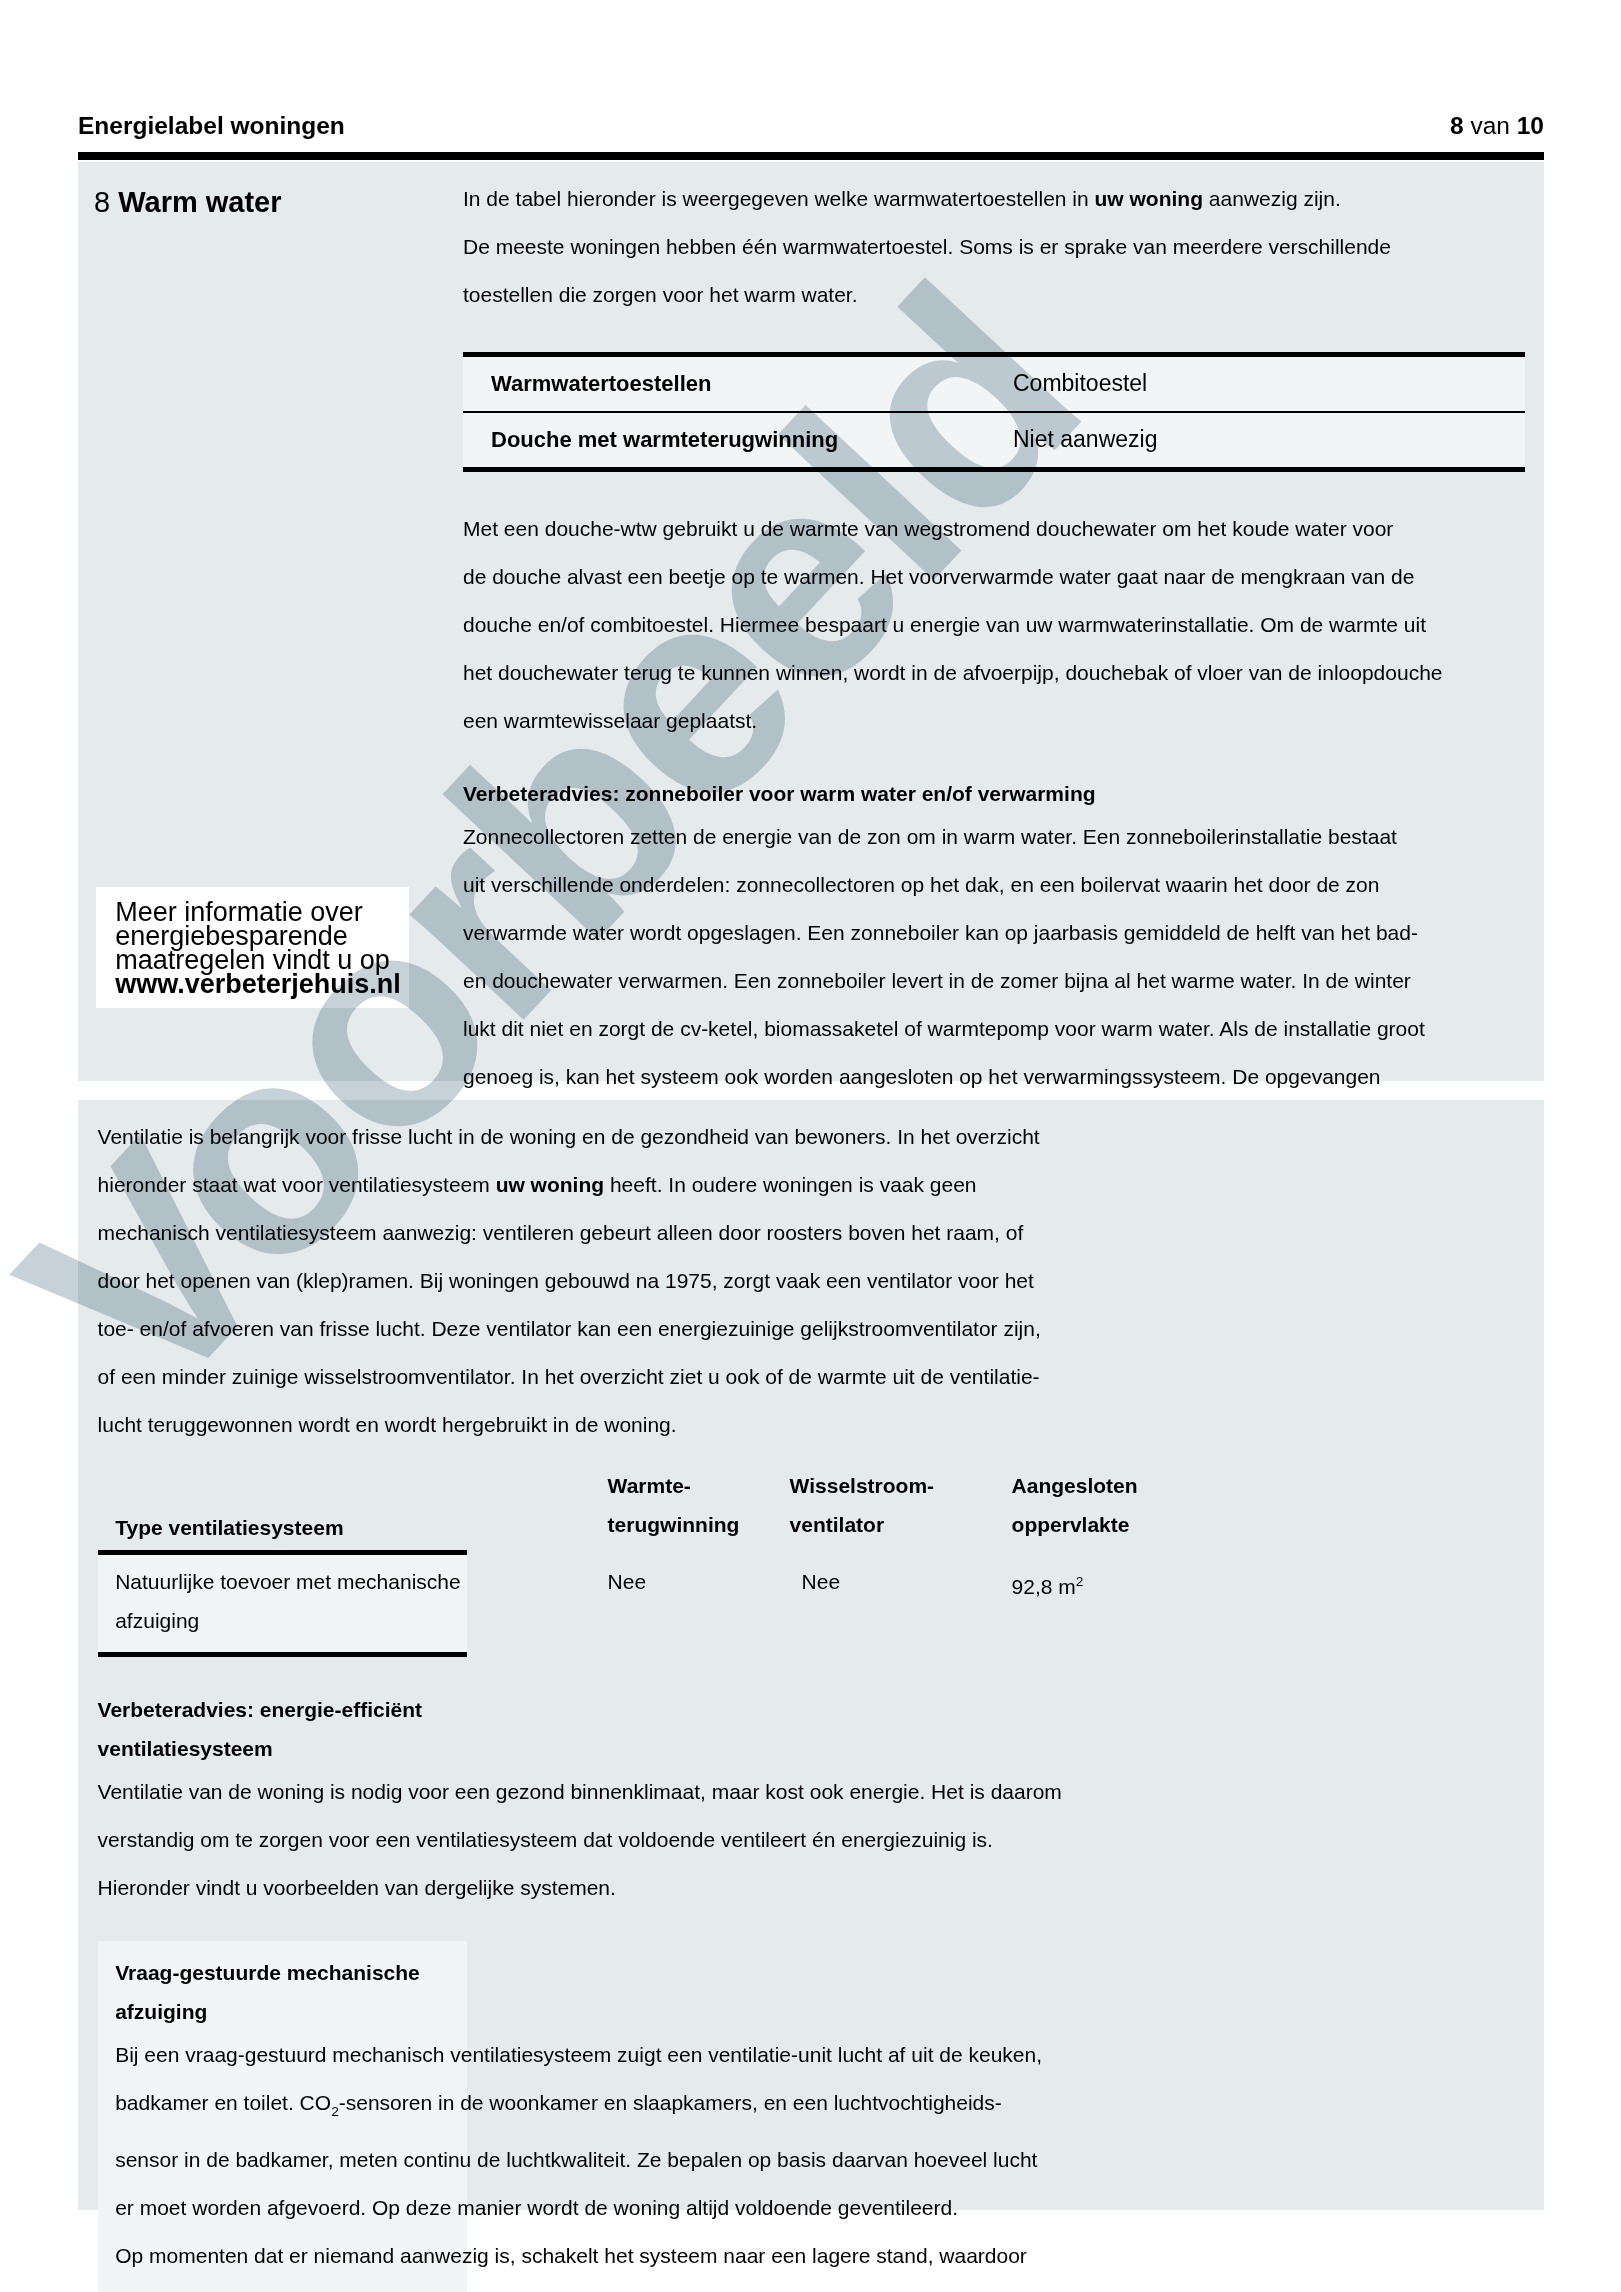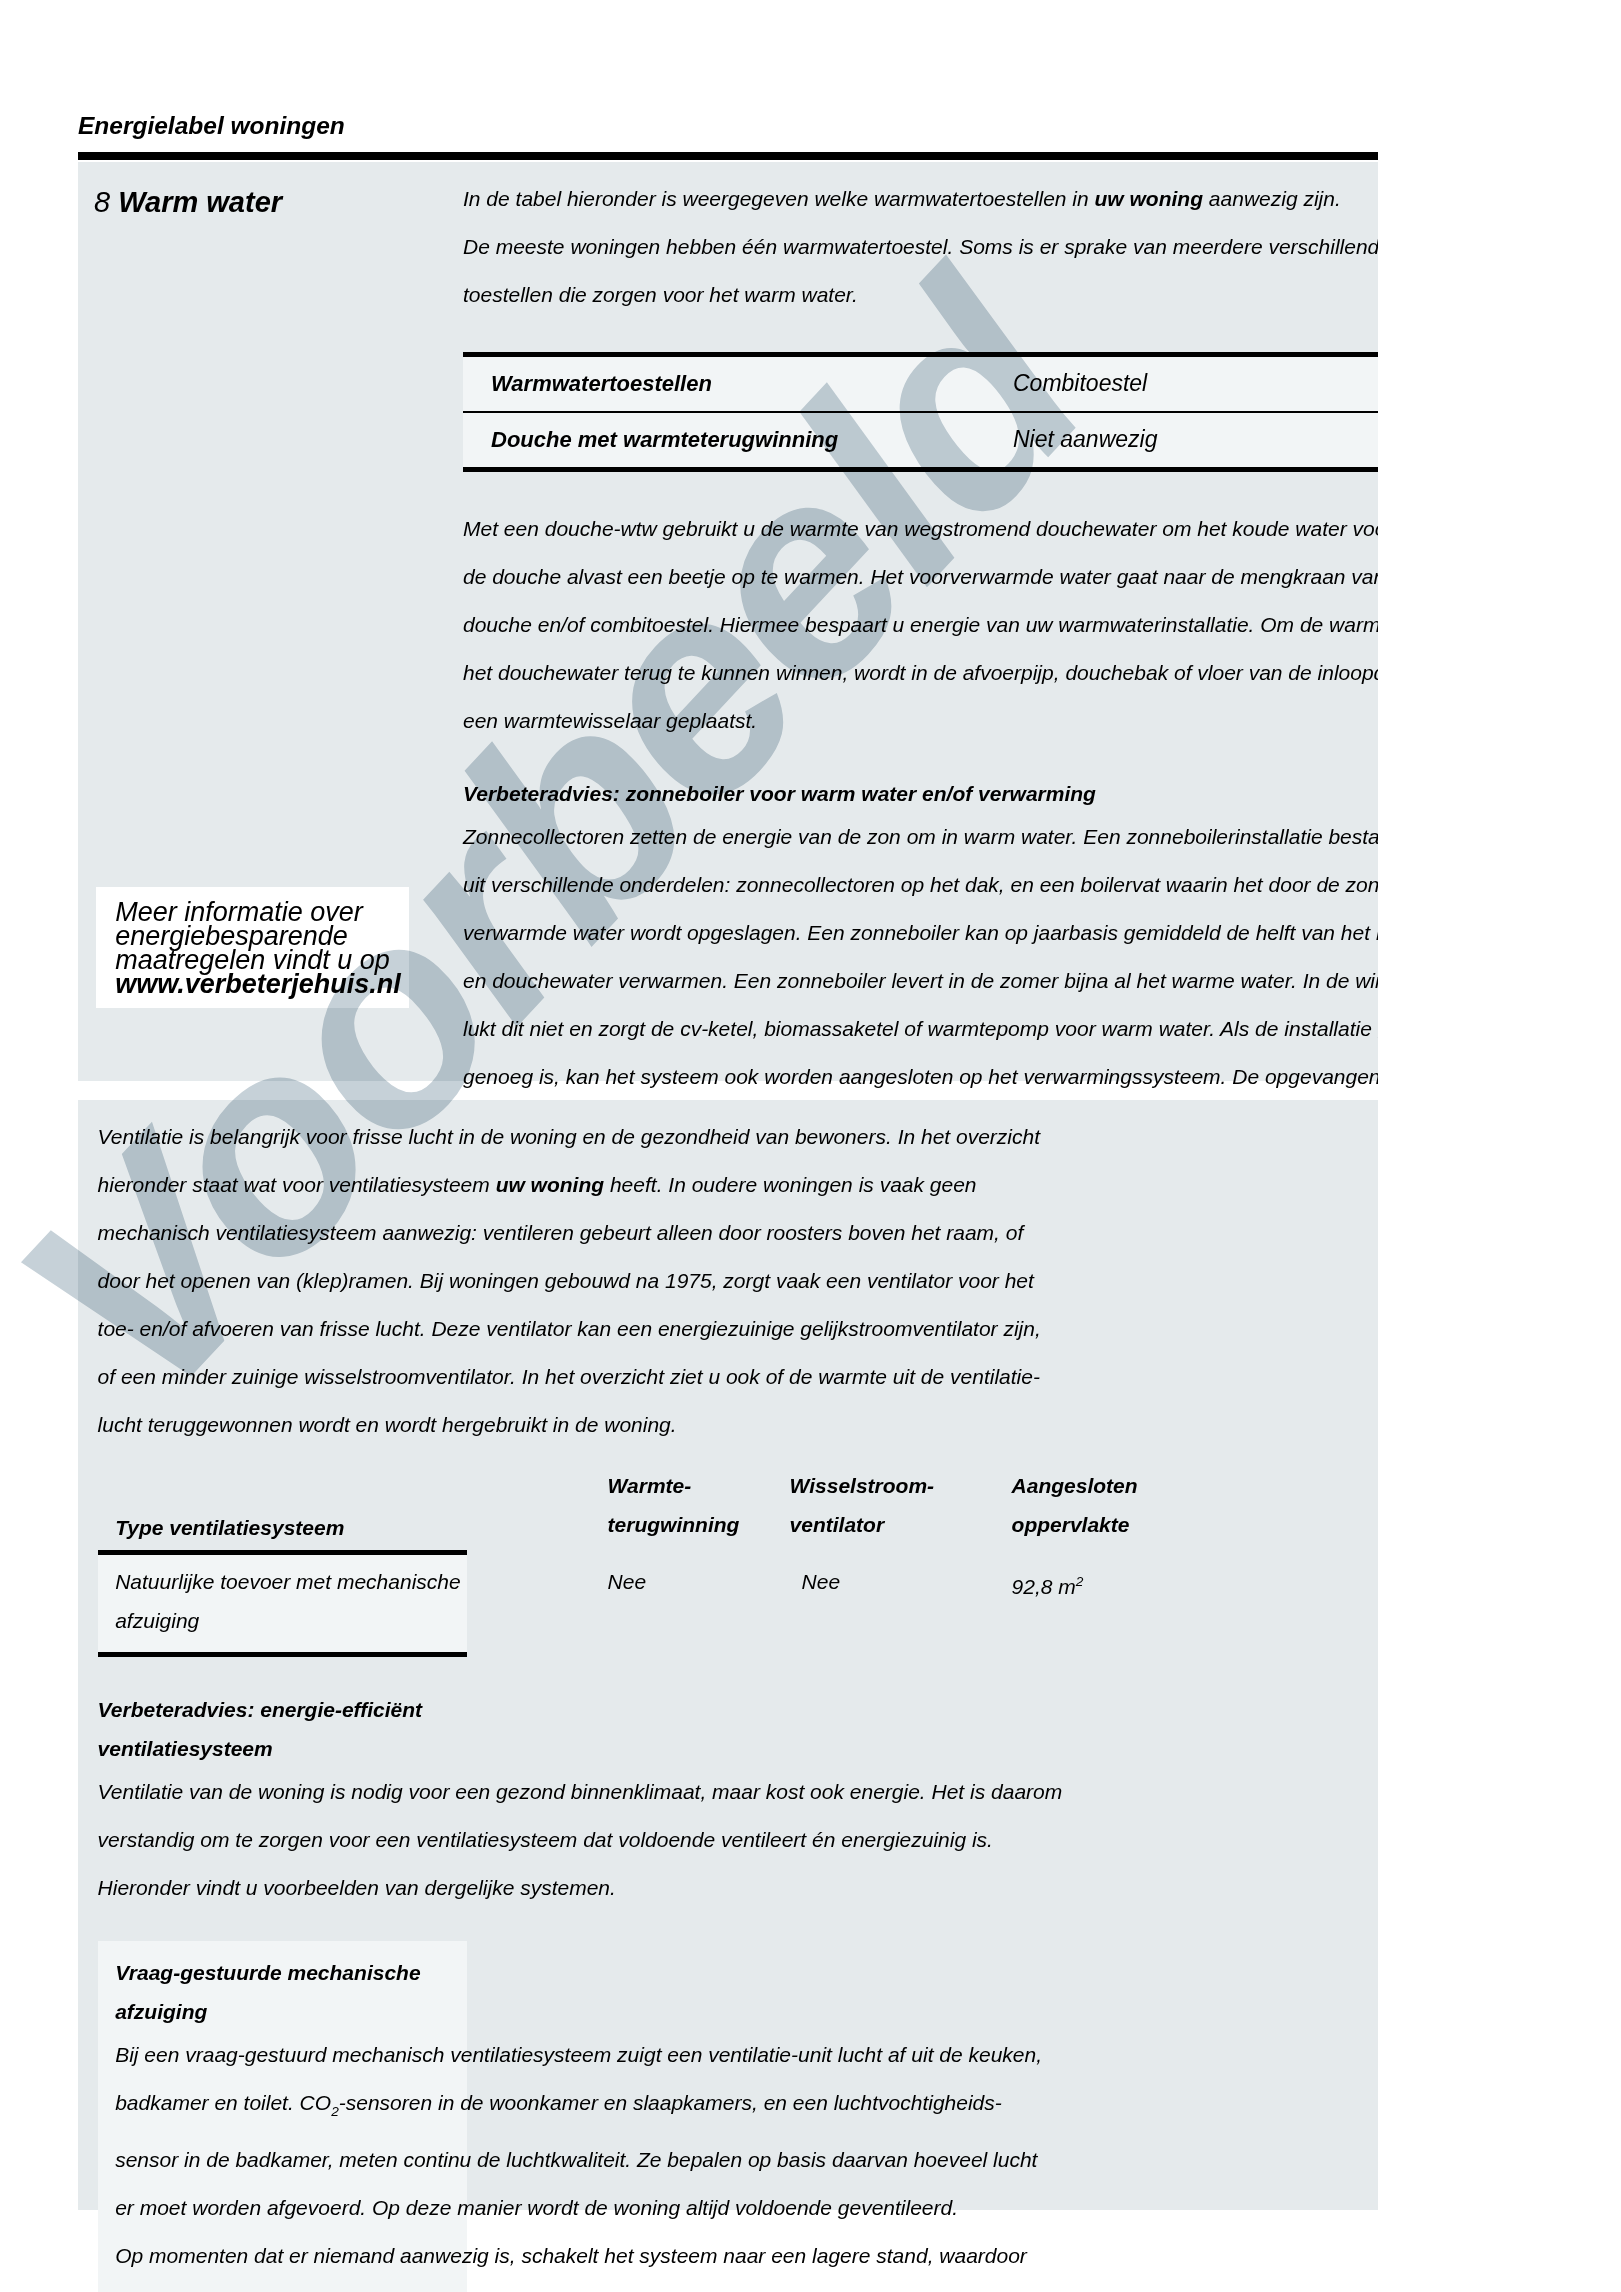--- a/index.html
+++ b/index.html
@@ -5,7 +5,7 @@
   * { margin:0; padding:0; box-sizing:border-box; }
   html,body { background:#ffffff; }
   body { font-family:"Liberation Sans","DejaVu Sans",sans-serif; color:#000; }
-  .page { position:relative; width:1378px; height:2293px; background:#ffffff; overflow:hidden;font-style:italic; }
+  .page { position:relative; width:1621px; height:2293px; background:#ffffff; overflow:hidden; }
 
   
   .header { position:absolute; top:110px; left:78px; width:1466px;

